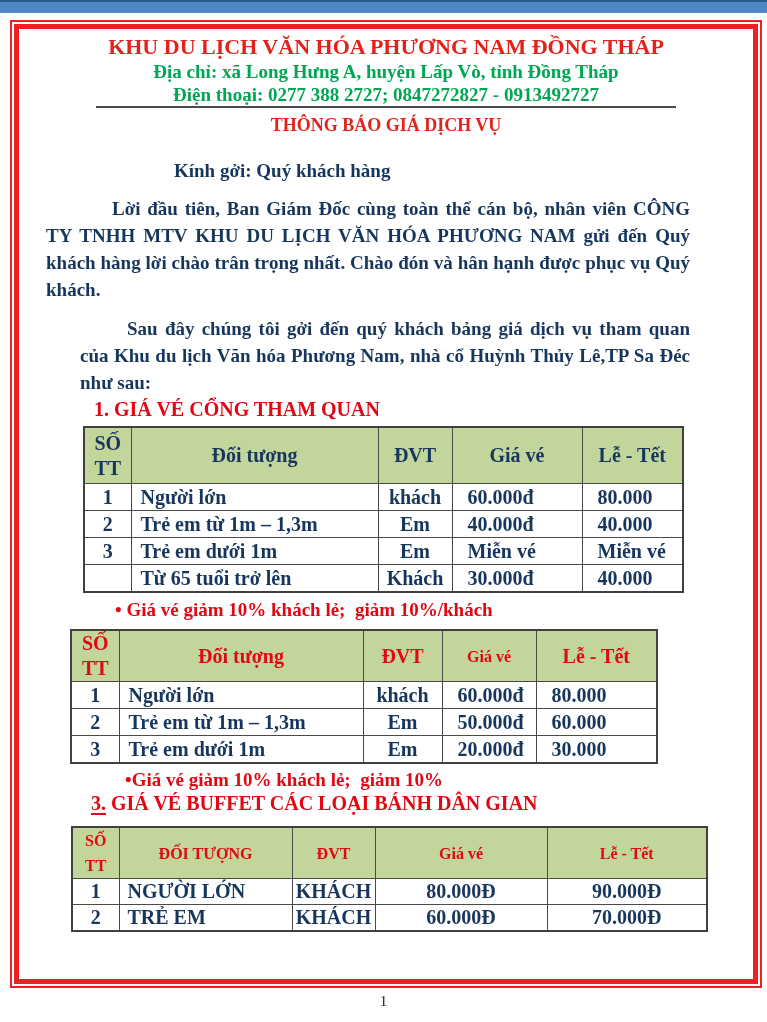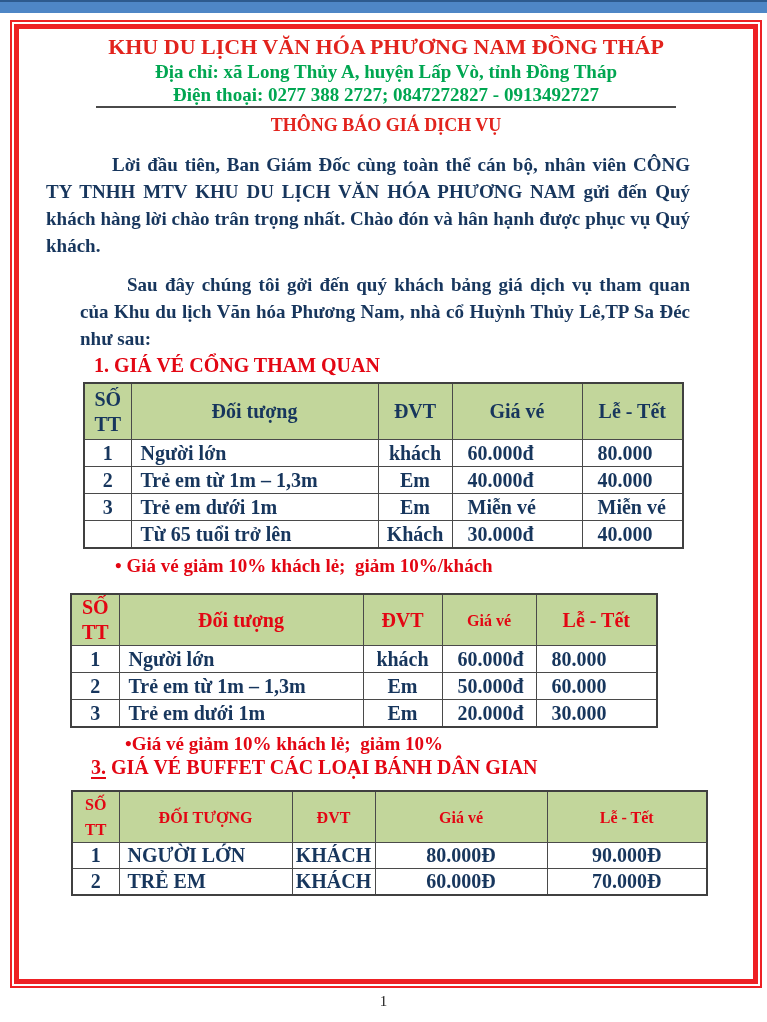--- a/index.html
+++ b/index.html
@@ -74,7 +74,7 @@
     <div class="content">
 
       <div class="company center">KHU DU LỊCH VĂN HÓA PHƯƠNG NAM ĐỒNG THÁP</div>
-      <div class="address center">Địa chỉ: xã Long Thủy A, huyện Lấp Vò, tỉnh Đồng Tháp</div>
+      <div class="address center">Địa chỉ: xã Long Hưng A, huyện Lấp Vò, tỉnh Đồng Tháp</div>
       <div class="phone center">Điện thoại: 0277 388 2727; 0847272827 - 0913492727</div>
       <div class="separator"></div>
       <div class="doc-title center">THÔNG BÁO GIÁ DỊCH VỤ</div>

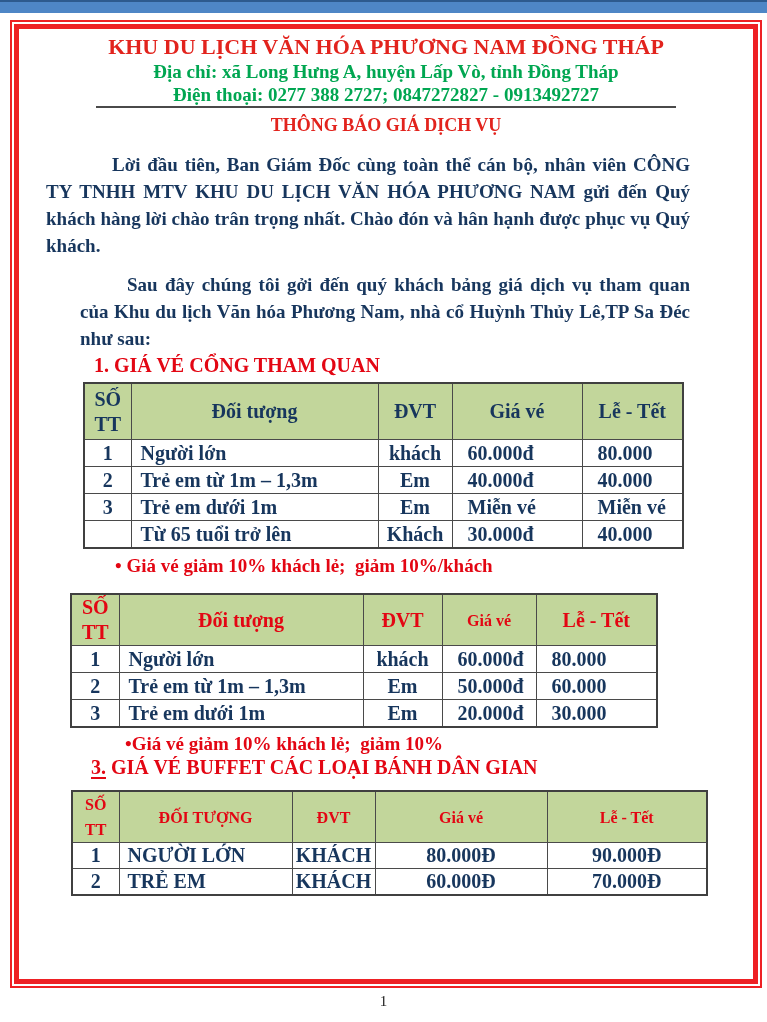--- a/index.html
+++ b/index.html
@@ -79,6 +79,7 @@
       <div class="separator"></div>
       <div class="doc-title center">THÔNG BÁO GIÁ DỊCH VỤ</div>
 
+      <div class="salutation">Kính gởi: Quý khách hàng</div>
       <p class="body-text para1">Lời đầu tiên, Ban Giám Đốc cùng toàn thể cán bộ, nhân viên CÔNG TY TNHH MTV KHU DU LỊCH VĂN HÓA PHƯƠNG NAM gửi đến Quý khách hàng lời chào trân trọng nhất. Chào đón và hân hạnh được phục vụ Quý khách.</p>
       <p class="body-text para2">Sau đây chúng tôi gởi đến quý khách bảng giá dịch vụ tham quan của Khu du lịch Văn hóa Phương Nam, nhà cổ Huỳnh Thủy Lê,TP Sa Đéc như sau:</p>
 

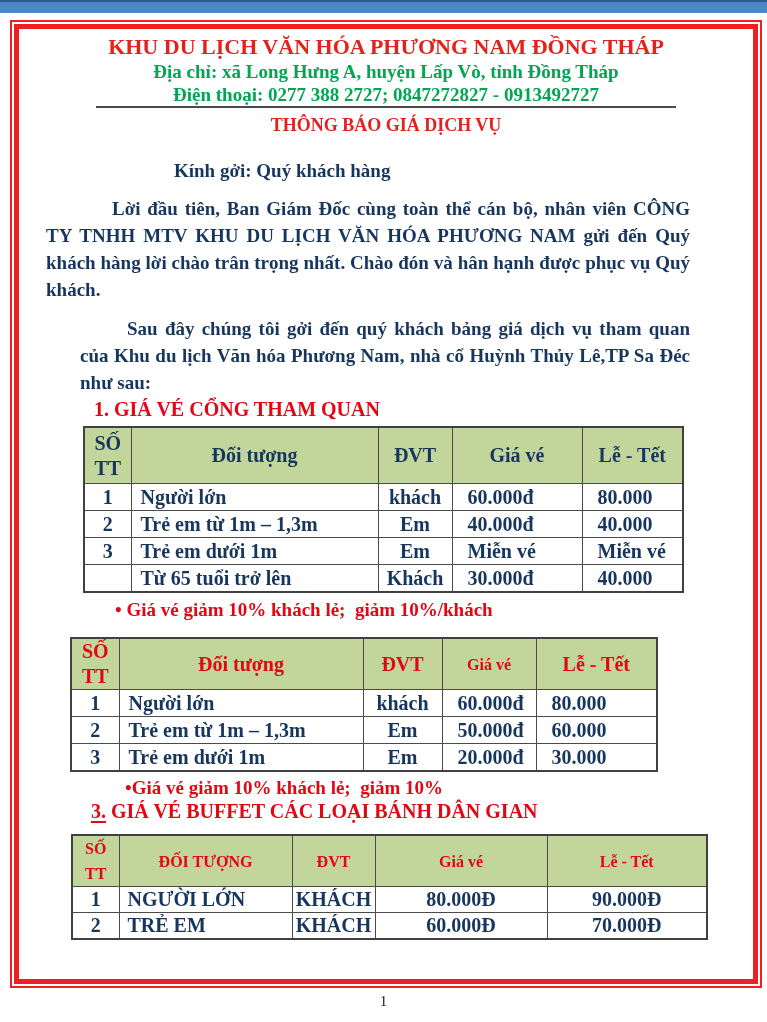--- a/index.html
+++ b/index.html
@@ -38,7 +38,7 @@
   .heading .h-title{text-decoration-thickness:2px;text-underline-offset:3px;}
   .h3 .h-num{text-decoration:underline;text-decoration-thickness:2px;text-underline-offset:3px;}
   .note{color:#e30613;font-size:19px;line-height:22px;white-space:pre-wrap;margin:0;}
-  .note1{margin:6px 0 16px 96px;}
+  .note1{margin:6px 0 8px 96px;}
   .note2{margin:5px 0 0 106px;}
   table.price-table{border-collapse:collapse;table-layout:fixed;color:#17365d;
     font-size:20px;line-height:25px;border:2px solid #404040;}

